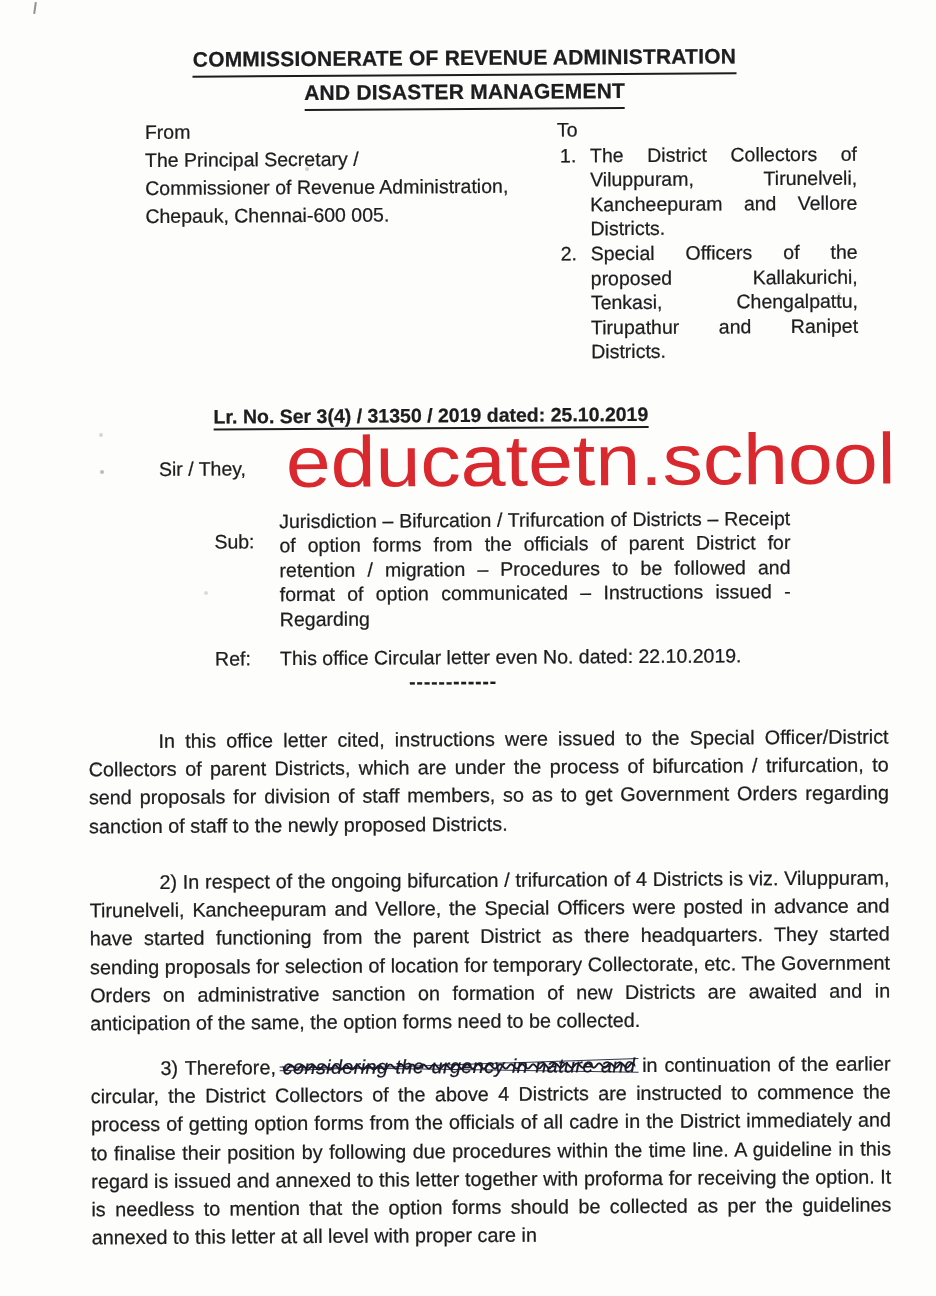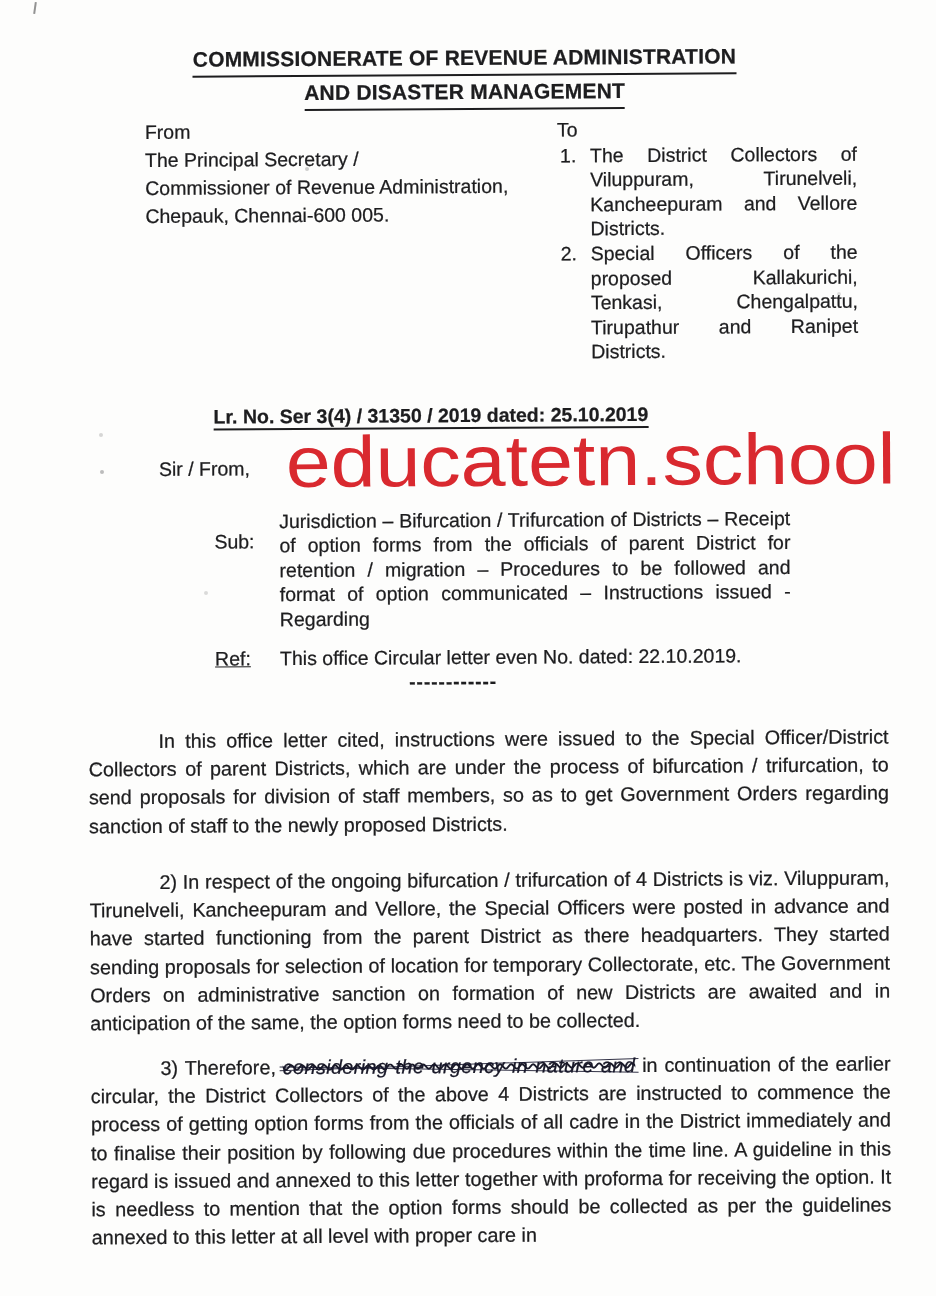--- a/index.html
+++ b/index.html
@@ -222,7 +222,7 @@
       <span class="u">Lr. No. Ser 3(4) / 31350 / 2019 dated:  25.10.2019</span>
     </div>
 
-    <div class="salutation ink">Sir / From,</div>
+    <div class="salutation ink">Sir / They,</div>
 
     <div class="watermark" style="color: rgb(217, 41, 47);">educatetn.school</div>
 

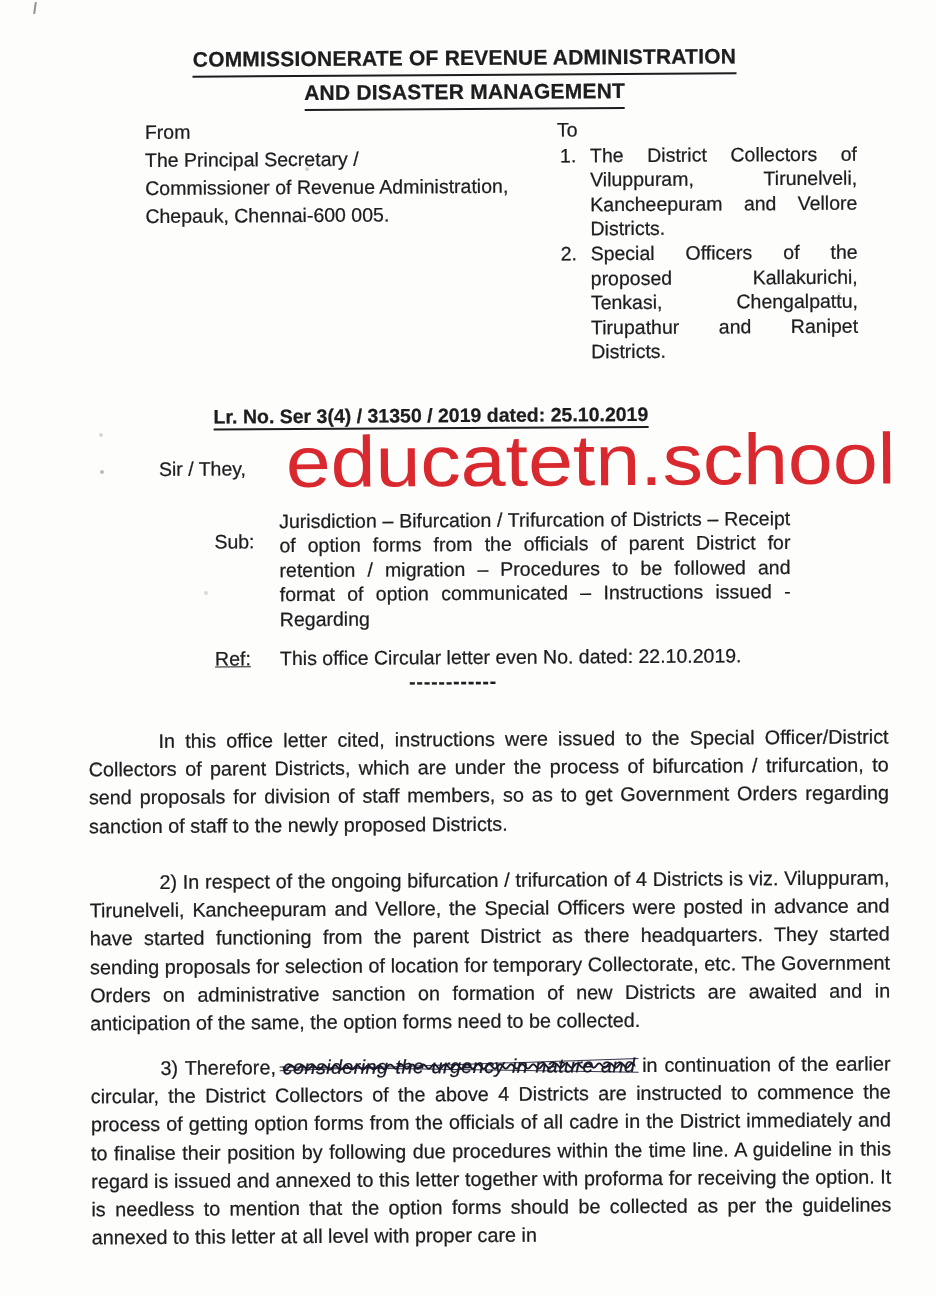--- a/index.html
+++ b/index.html
@@ -111,7 +111,7 @@
     font-size: 19.5px;
     line-height: 24px;
   }
-  .ref-label { width: 65px; flex: 0 0 65px; text-decoration: underline; }
+  .ref-label { width: 65px; flex: 0 0 65px; }
   .ref-text  { flex: 1; }
 
   .ref-divider {

